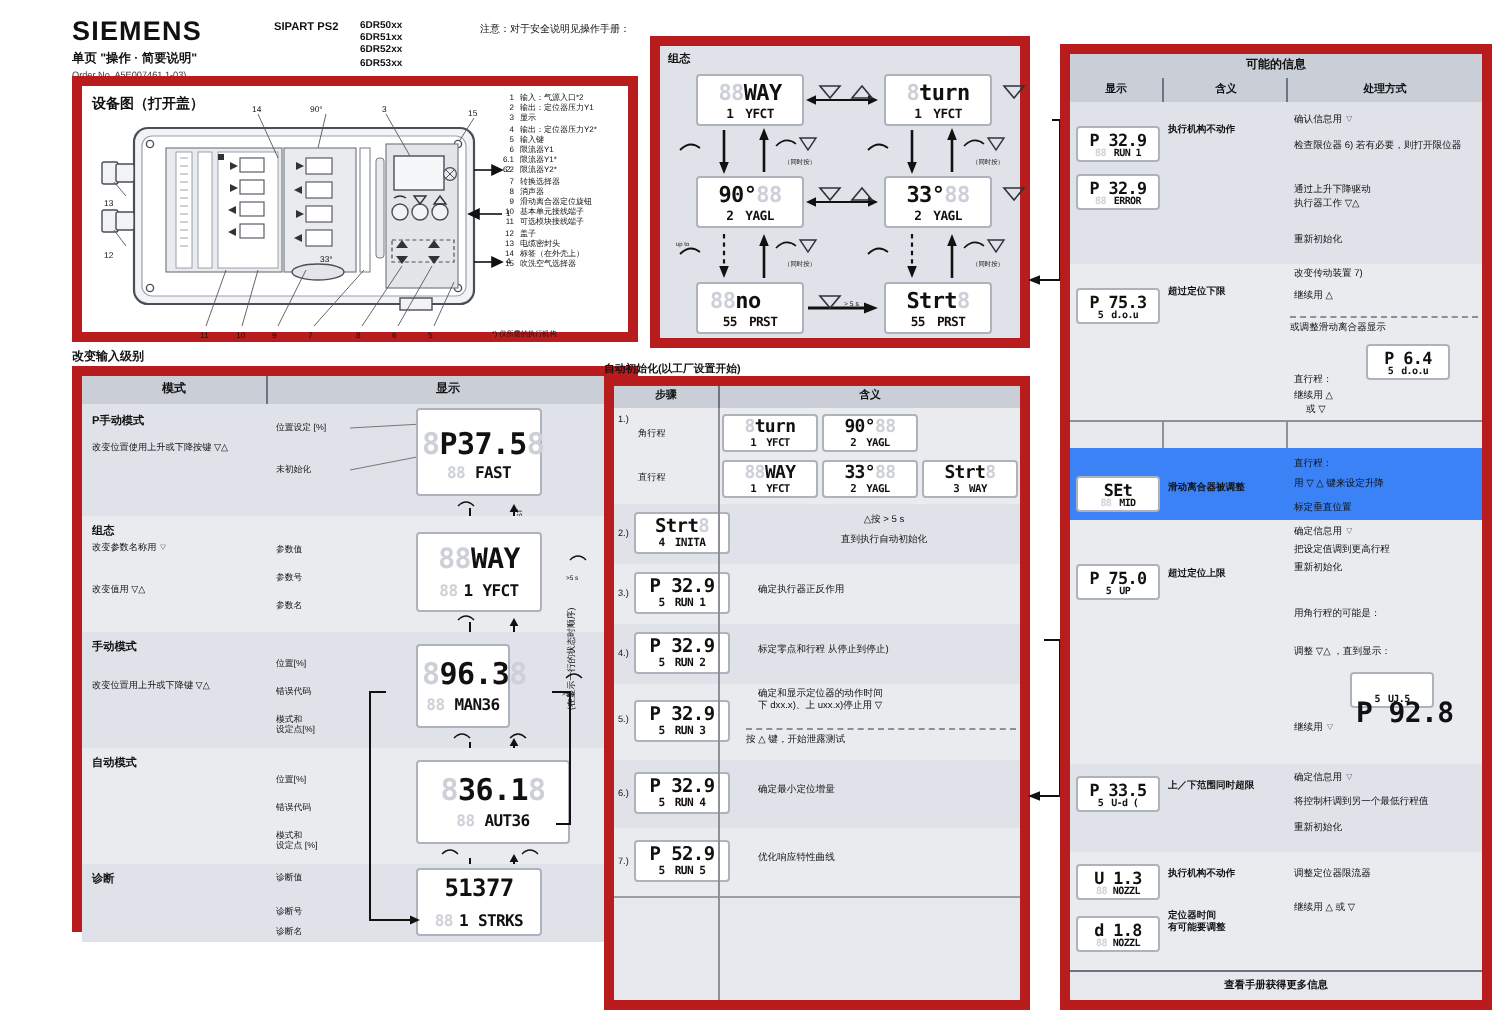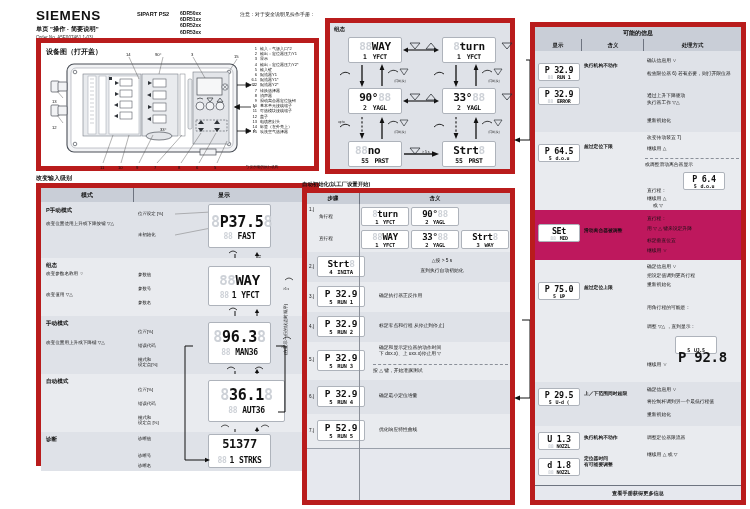--- a/index.html
+++ b/index.html
@@ -658,7 +658,7 @@
 
     <div class="mgrow" style="top:105px;height:78px;background:#e9ebef;">
       <div class="lcd" style="left:3px;top:12px;width:42px;height:18px;">
-        <div class="line1 seg" style="top:1px;font-size:8.4px;"><span class="big">P 64.5</span></div>
+        <div class="line1 seg" style="top:1px;font-size:8.4px;"><span class="big">P 75.3</span></div>
         <div class="line2 seg" style="top:10px;font-size:5px;"><span class="small">5</span><span class="small" style="margin-left:4px;">d.o.u</span></div>
       </div>
       <div class="mgmean" style="left:49px;top:12px;width:58px;">超过定位下限</div>

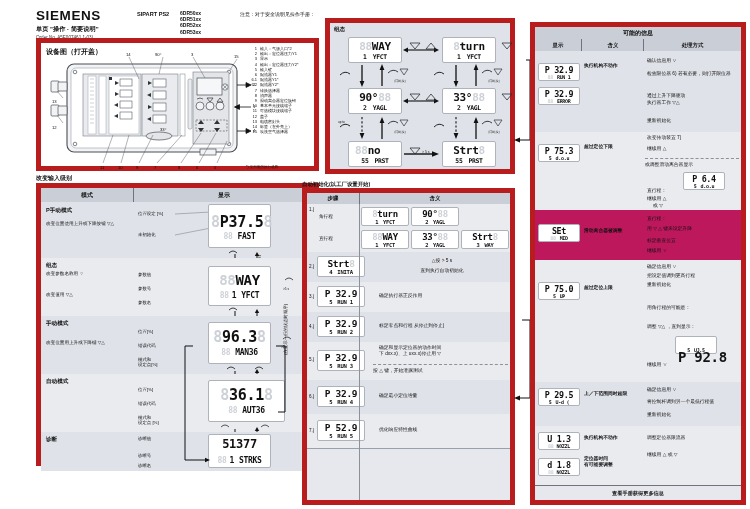--- a/index.html
+++ b/index.html
@@ -674,7 +674,7 @@
       <div class="mgact" style="left:118px;top:71px;">或 ▽</div>
     </div>
 
-    <div class="mgrow" style="top:183px;height:50px;background:#be185d;">
+    <div class="mgrow" style="top:197px;height:50px;background:#3b82f6;">
       <div class="lcd" style="left:3px;top:14px;width:42px;height:18px;">
         <div class="line1 seg" style="top:1px;font-size:8.4px;"><span class="big">SEt</span></div>
         <div class="line2 seg" style="top:10px;font-size:5px;"><span class="sghost">88</span><span class="small" style="margin-left:4px;">MID</span></div>

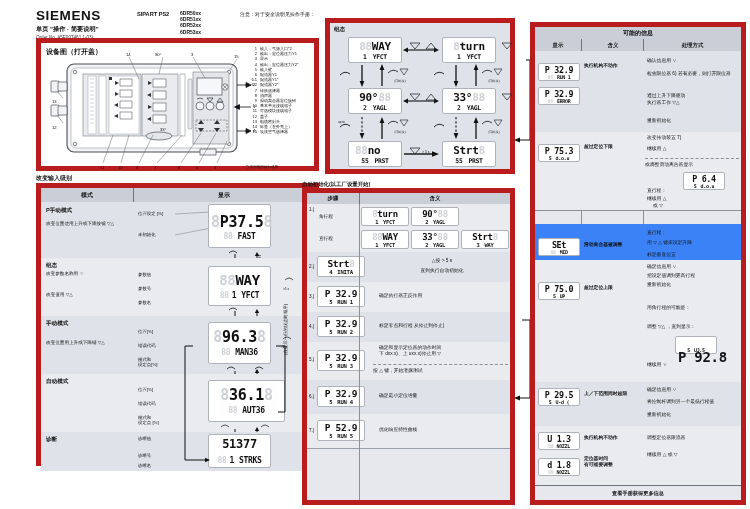--- a/index.html
+++ b/index.html
@@ -374,7 +374,7 @@
       <div class="annot" style="left:97px;top:27px;">错误代码</div>
       <div class="annot" style="left:97px;top:41px;white-space:pre-line;">模式和
 设定点[%]</div>
-      <div class="lcd" style="left:167px;top:6px;width:63px;height:42px;text-decoration:underline;">
+      <div class="lcd" style="left:167px;top:6px;width:47px;height:42px;text-decoration:underline;">
         <div class="line1 seg" style="top:5px;font-size:15px;"><span class="ghost">8</span><span class="big">96.3</span><span class="ghost">8</span></div>
         <div class="line2 seg" style="top:25px;font-size:8px;"><span class="sghost">88</span><span class="small" style="margin-left:5px;">MAN36</span></div>
       </div>

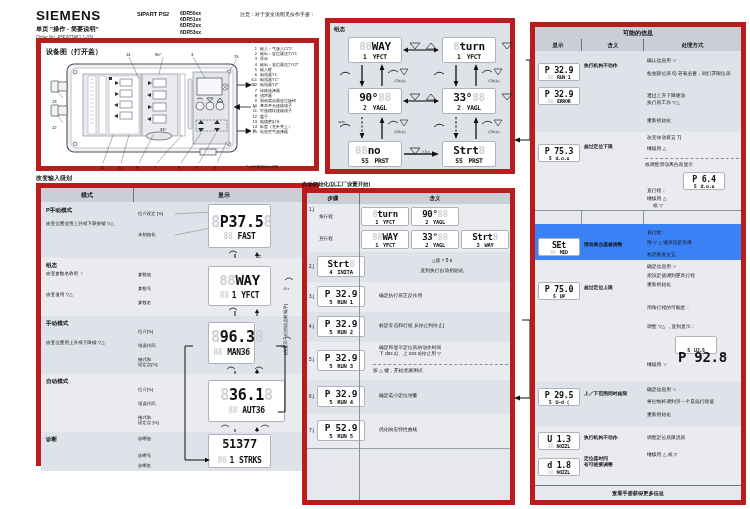--- a/index.html
+++ b/index.html
@@ -706,7 +706,7 @@
 
     <div class="mgrow" style="top:355px;height:44px;background:#dfe2e8;">
       <div class="lcd" style="left:3px;top:6px;width:42px;height:18px;">
-        <div class="line1 seg" style="top:1px;font-size:8.4px;"><span class="big">P 29.5</span></div>
+        <div class="line1 seg" style="top:1px;font-size:8.4px;"><span class="big">P 33.5</span></div>
         <div class="line2 seg" style="top:10px;font-size:5px;"><span class="small">5</span><span class="small" style="margin-left:4px;">U-d (</span></div>
       </div>
       <div class="mgmean" style="left:49px;top:9px;width:58px;">上／下范围同时超限</div>

